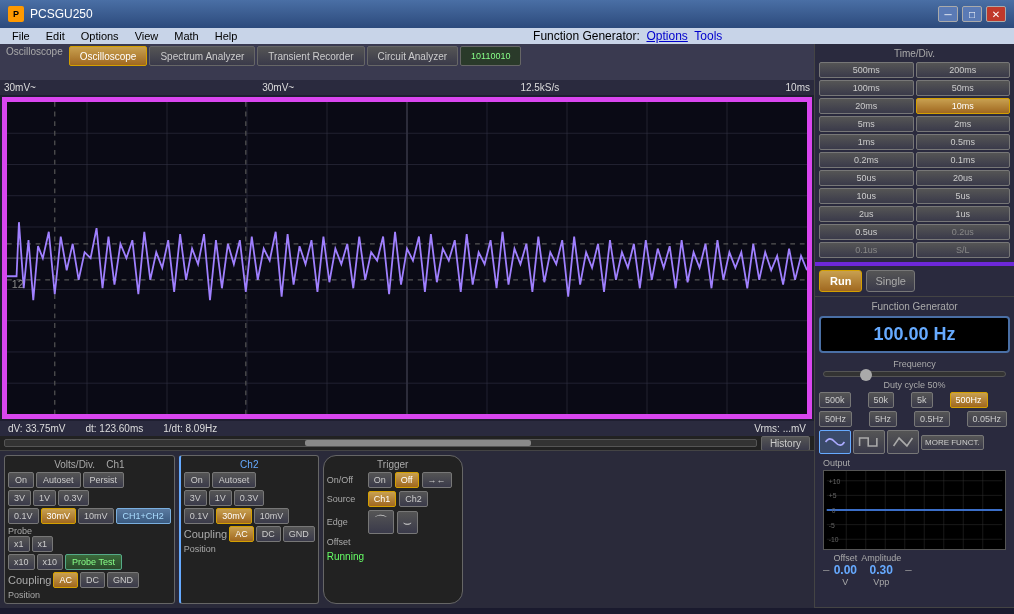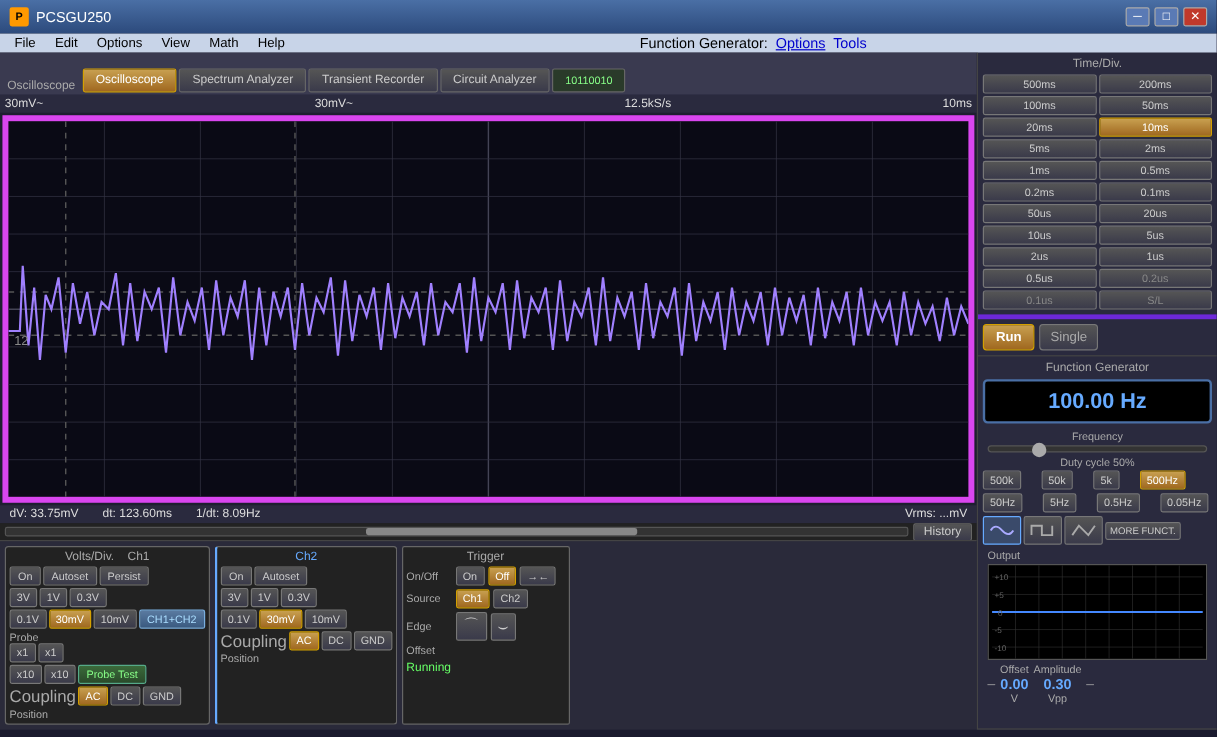--- a/index.html
+++ b/index.html
@@ -50,7 +50,7 @@
     .tab-bar {
       background: #3a3a50;
       display: flex;
-      align-items: flex-end;
+      align-items: flex-start;
       height: 36px;
       padding: 2px;
       gap: 2px;

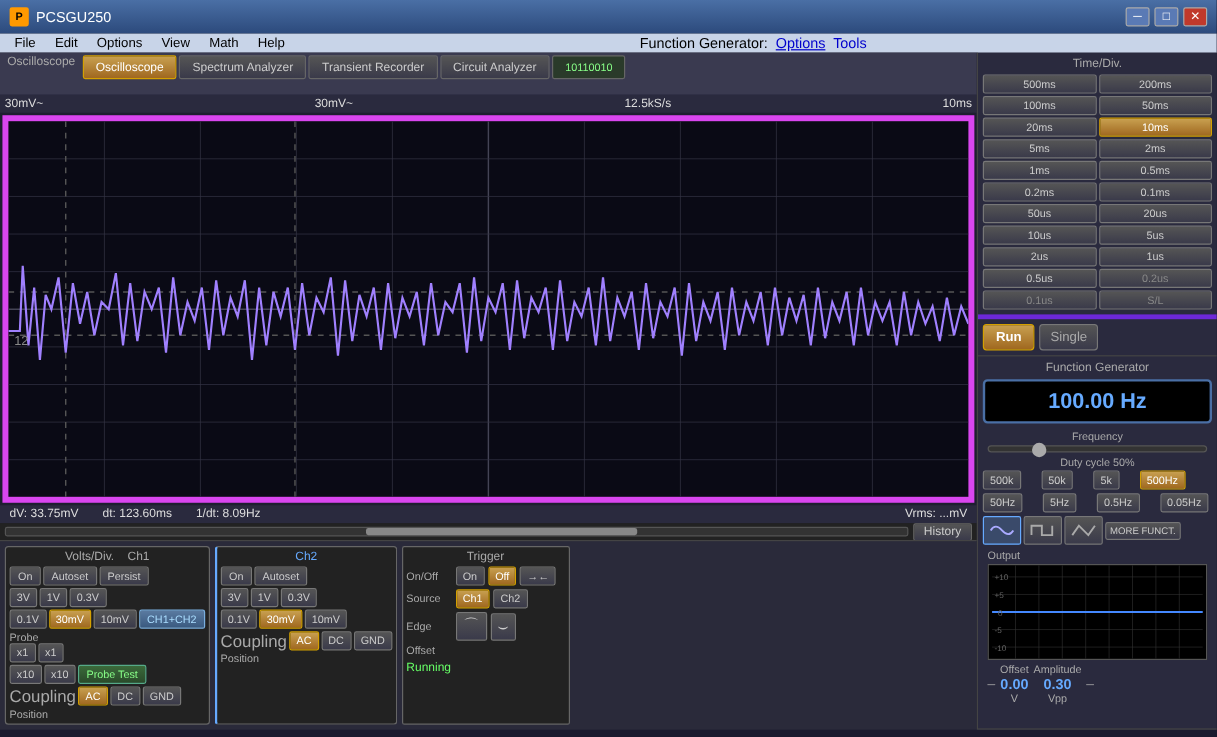--- a/index.html
+++ b/index.html
@@ -167,7 +167,7 @@
     
     .trigger-panel {
       border: 1px solid #666;
-      border-radius: 2px;
+      border-radius: 13px;
       padding: 3px;
       background: #222;
       min-width: 140px;

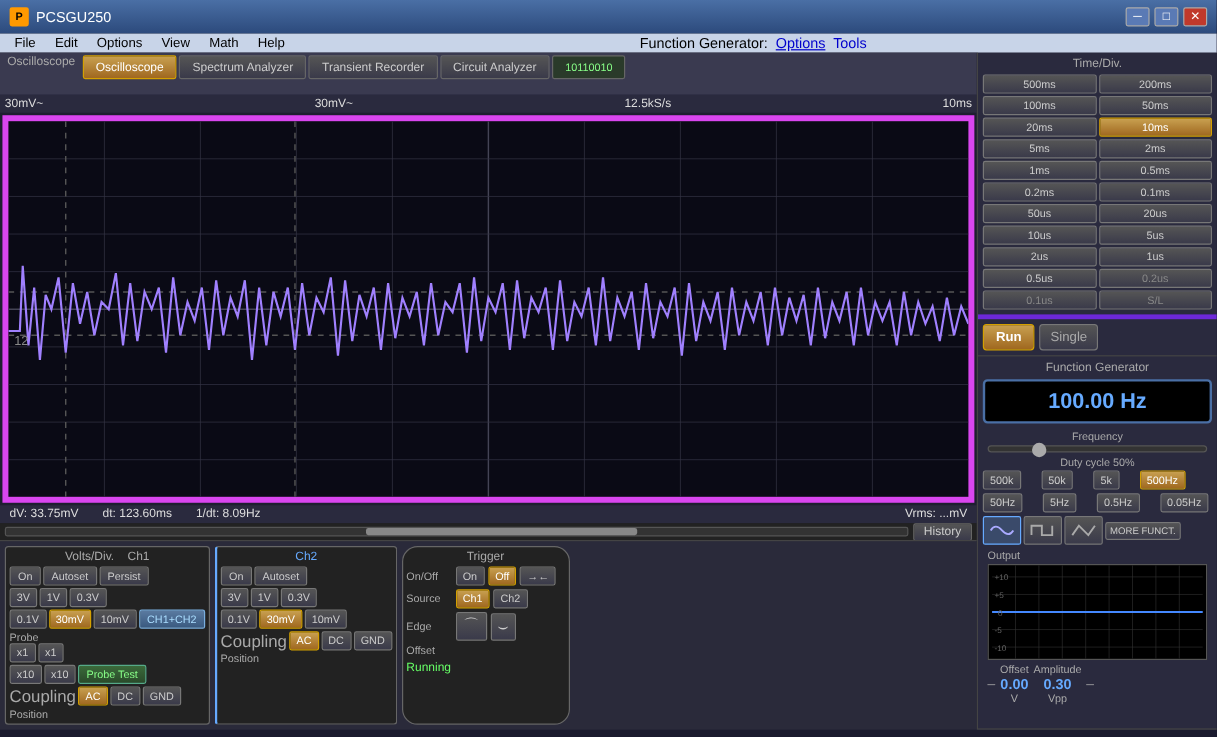--- a/index.html
+++ b/index.html
@@ -158,7 +158,7 @@
     .volt-btn.active { background: linear-gradient(to bottom, #c8a050, #a06820); border-color: #d4a000; color: #fff; }
     
     .coupling-row { display: flex; align-items: center; gap: 2px; margin-top: 2px; }
-    .coupling-label { font-size: 14px; color: #aaa; }
+    .coupling-label { font-size: 11px; color: #aaa; }
     
     .position-row { display: flex; align-items: center; gap: 2px; margin-top: 2px; }
     .position-label { font-size: 9px; color: #aaa; }

